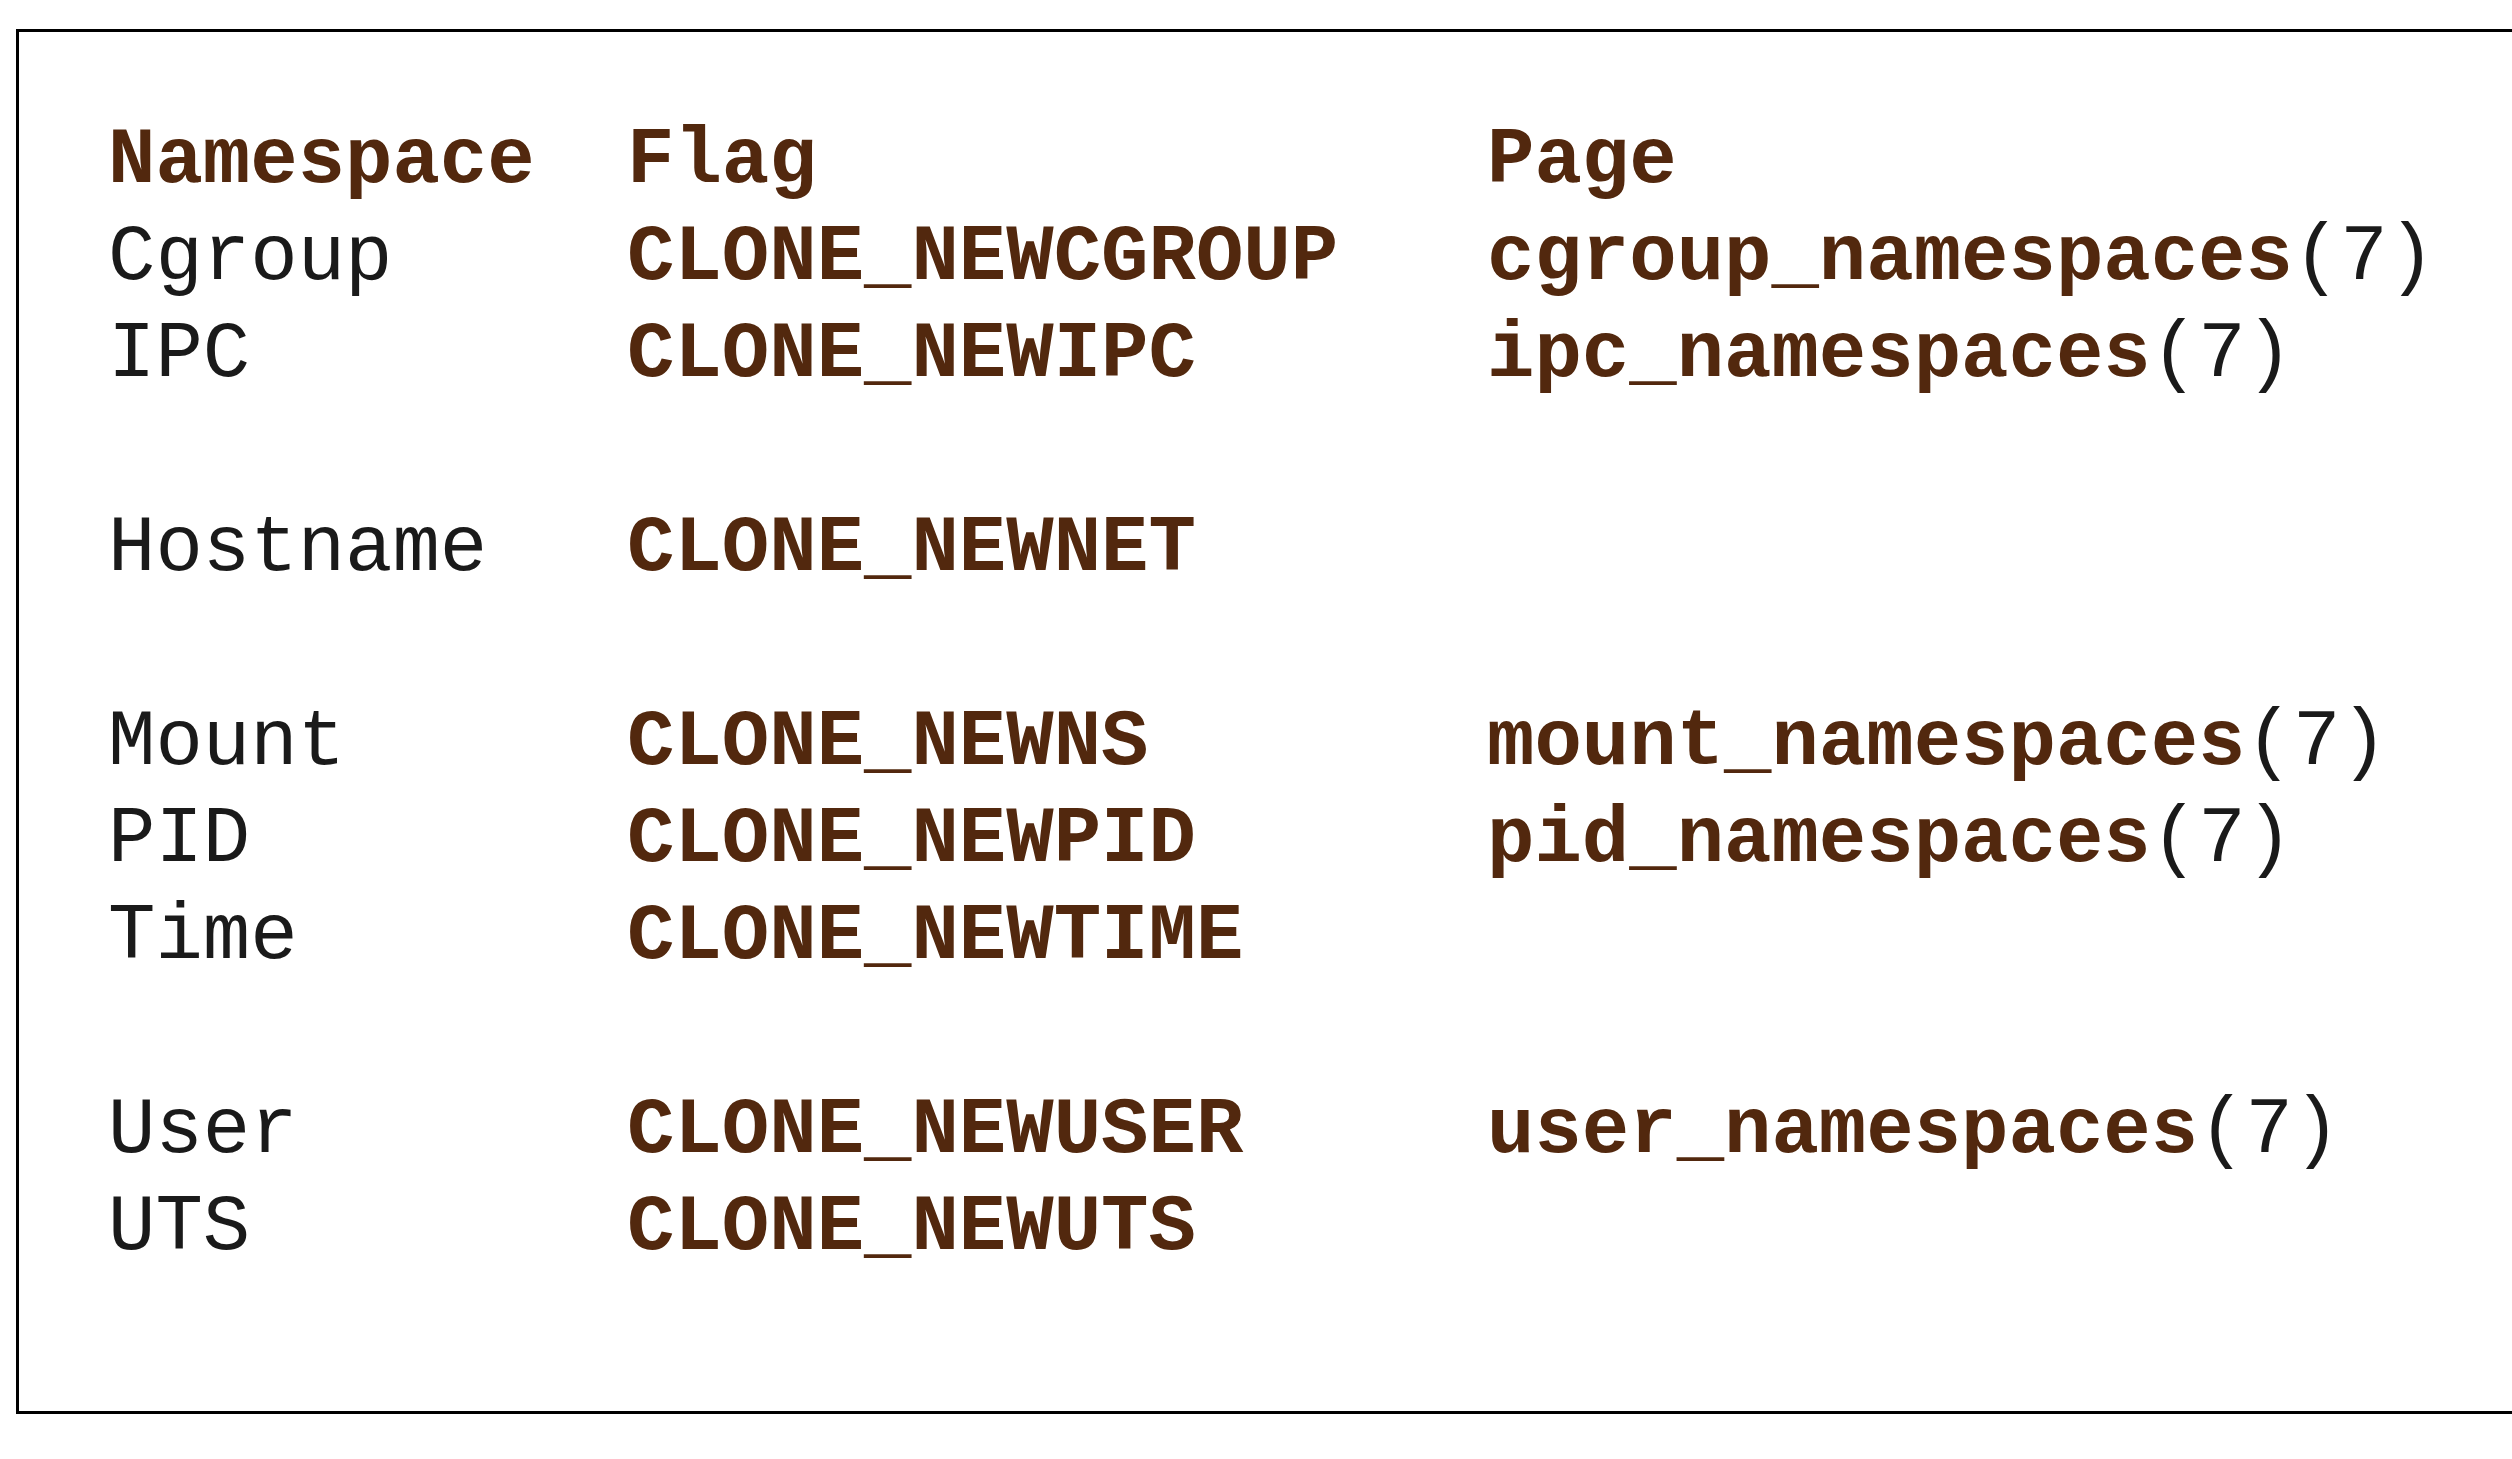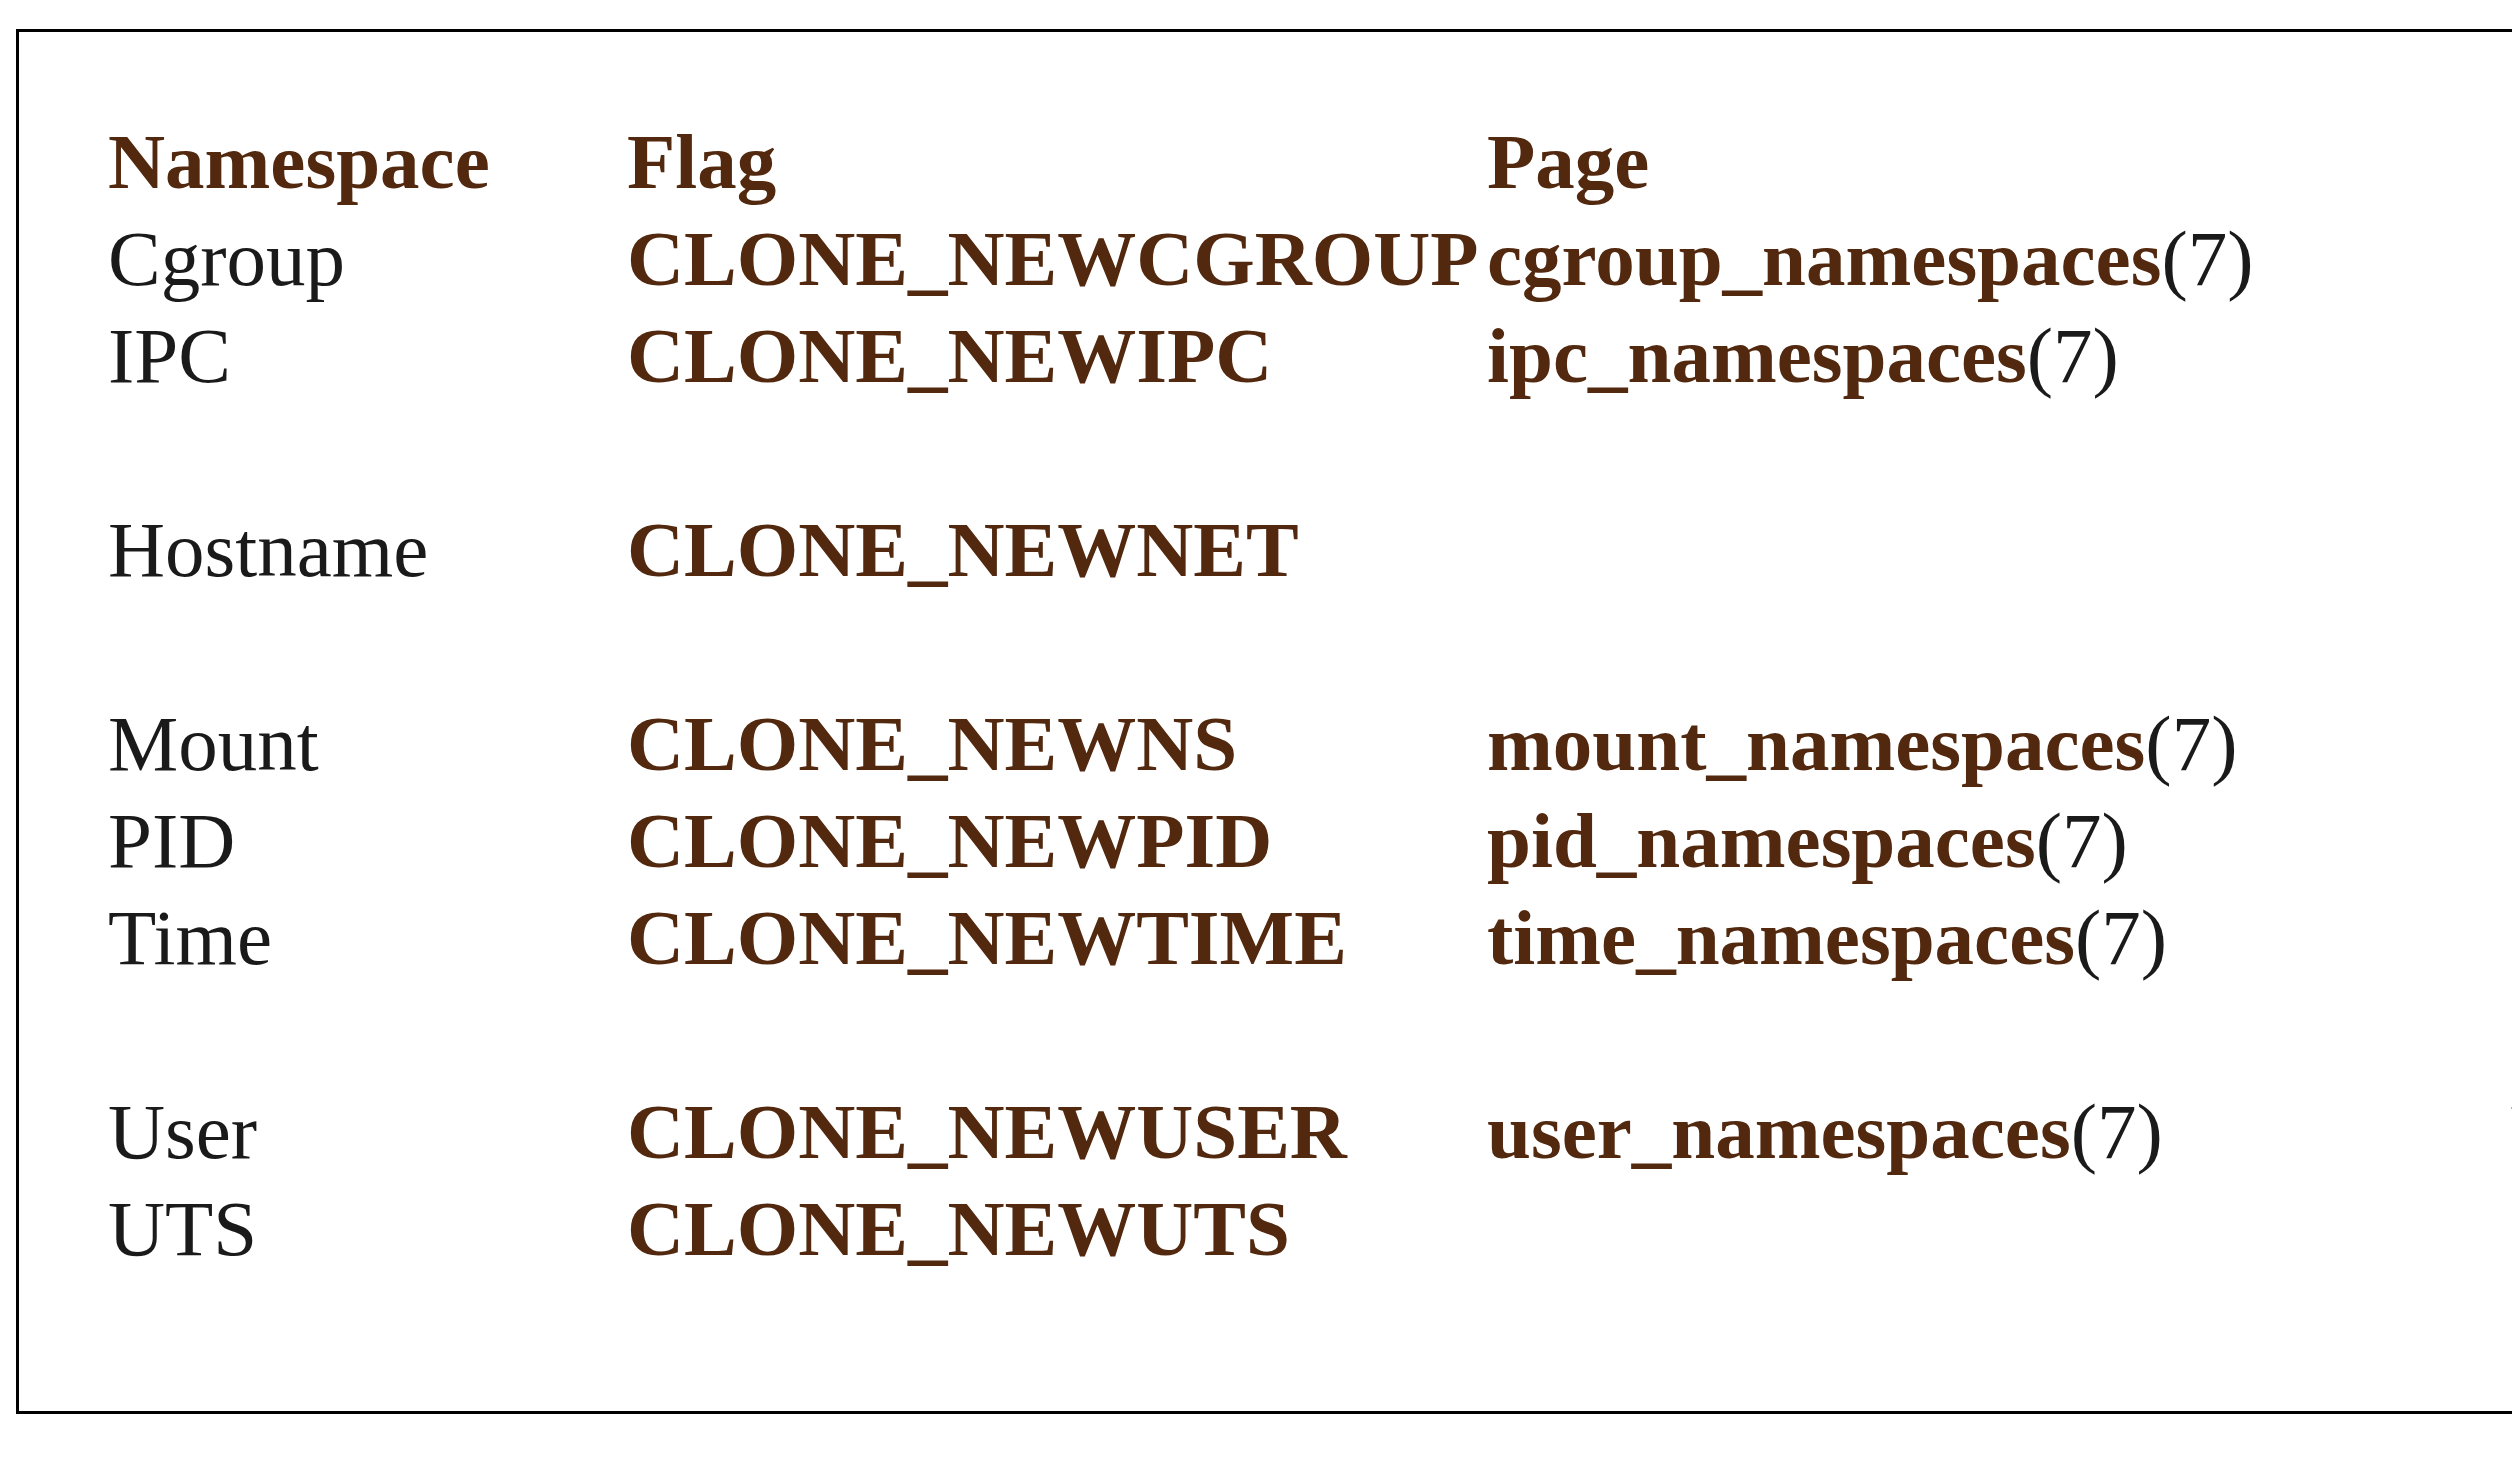--- a/index.html
+++ b/index.html
@@ -37,7 +37,7 @@
     line-height: 97px;
     white-space: pre;
   }
-  .cell { position: absolute; top: 0; font-family: Liberation Serif, serif; }
+  .cell { position: absolute; top: 0; }
   .c1 { left: 0; }
   .c2 { left: 519px;  }  
   .c3 { left: 1360px; margin-left: 19px; }  

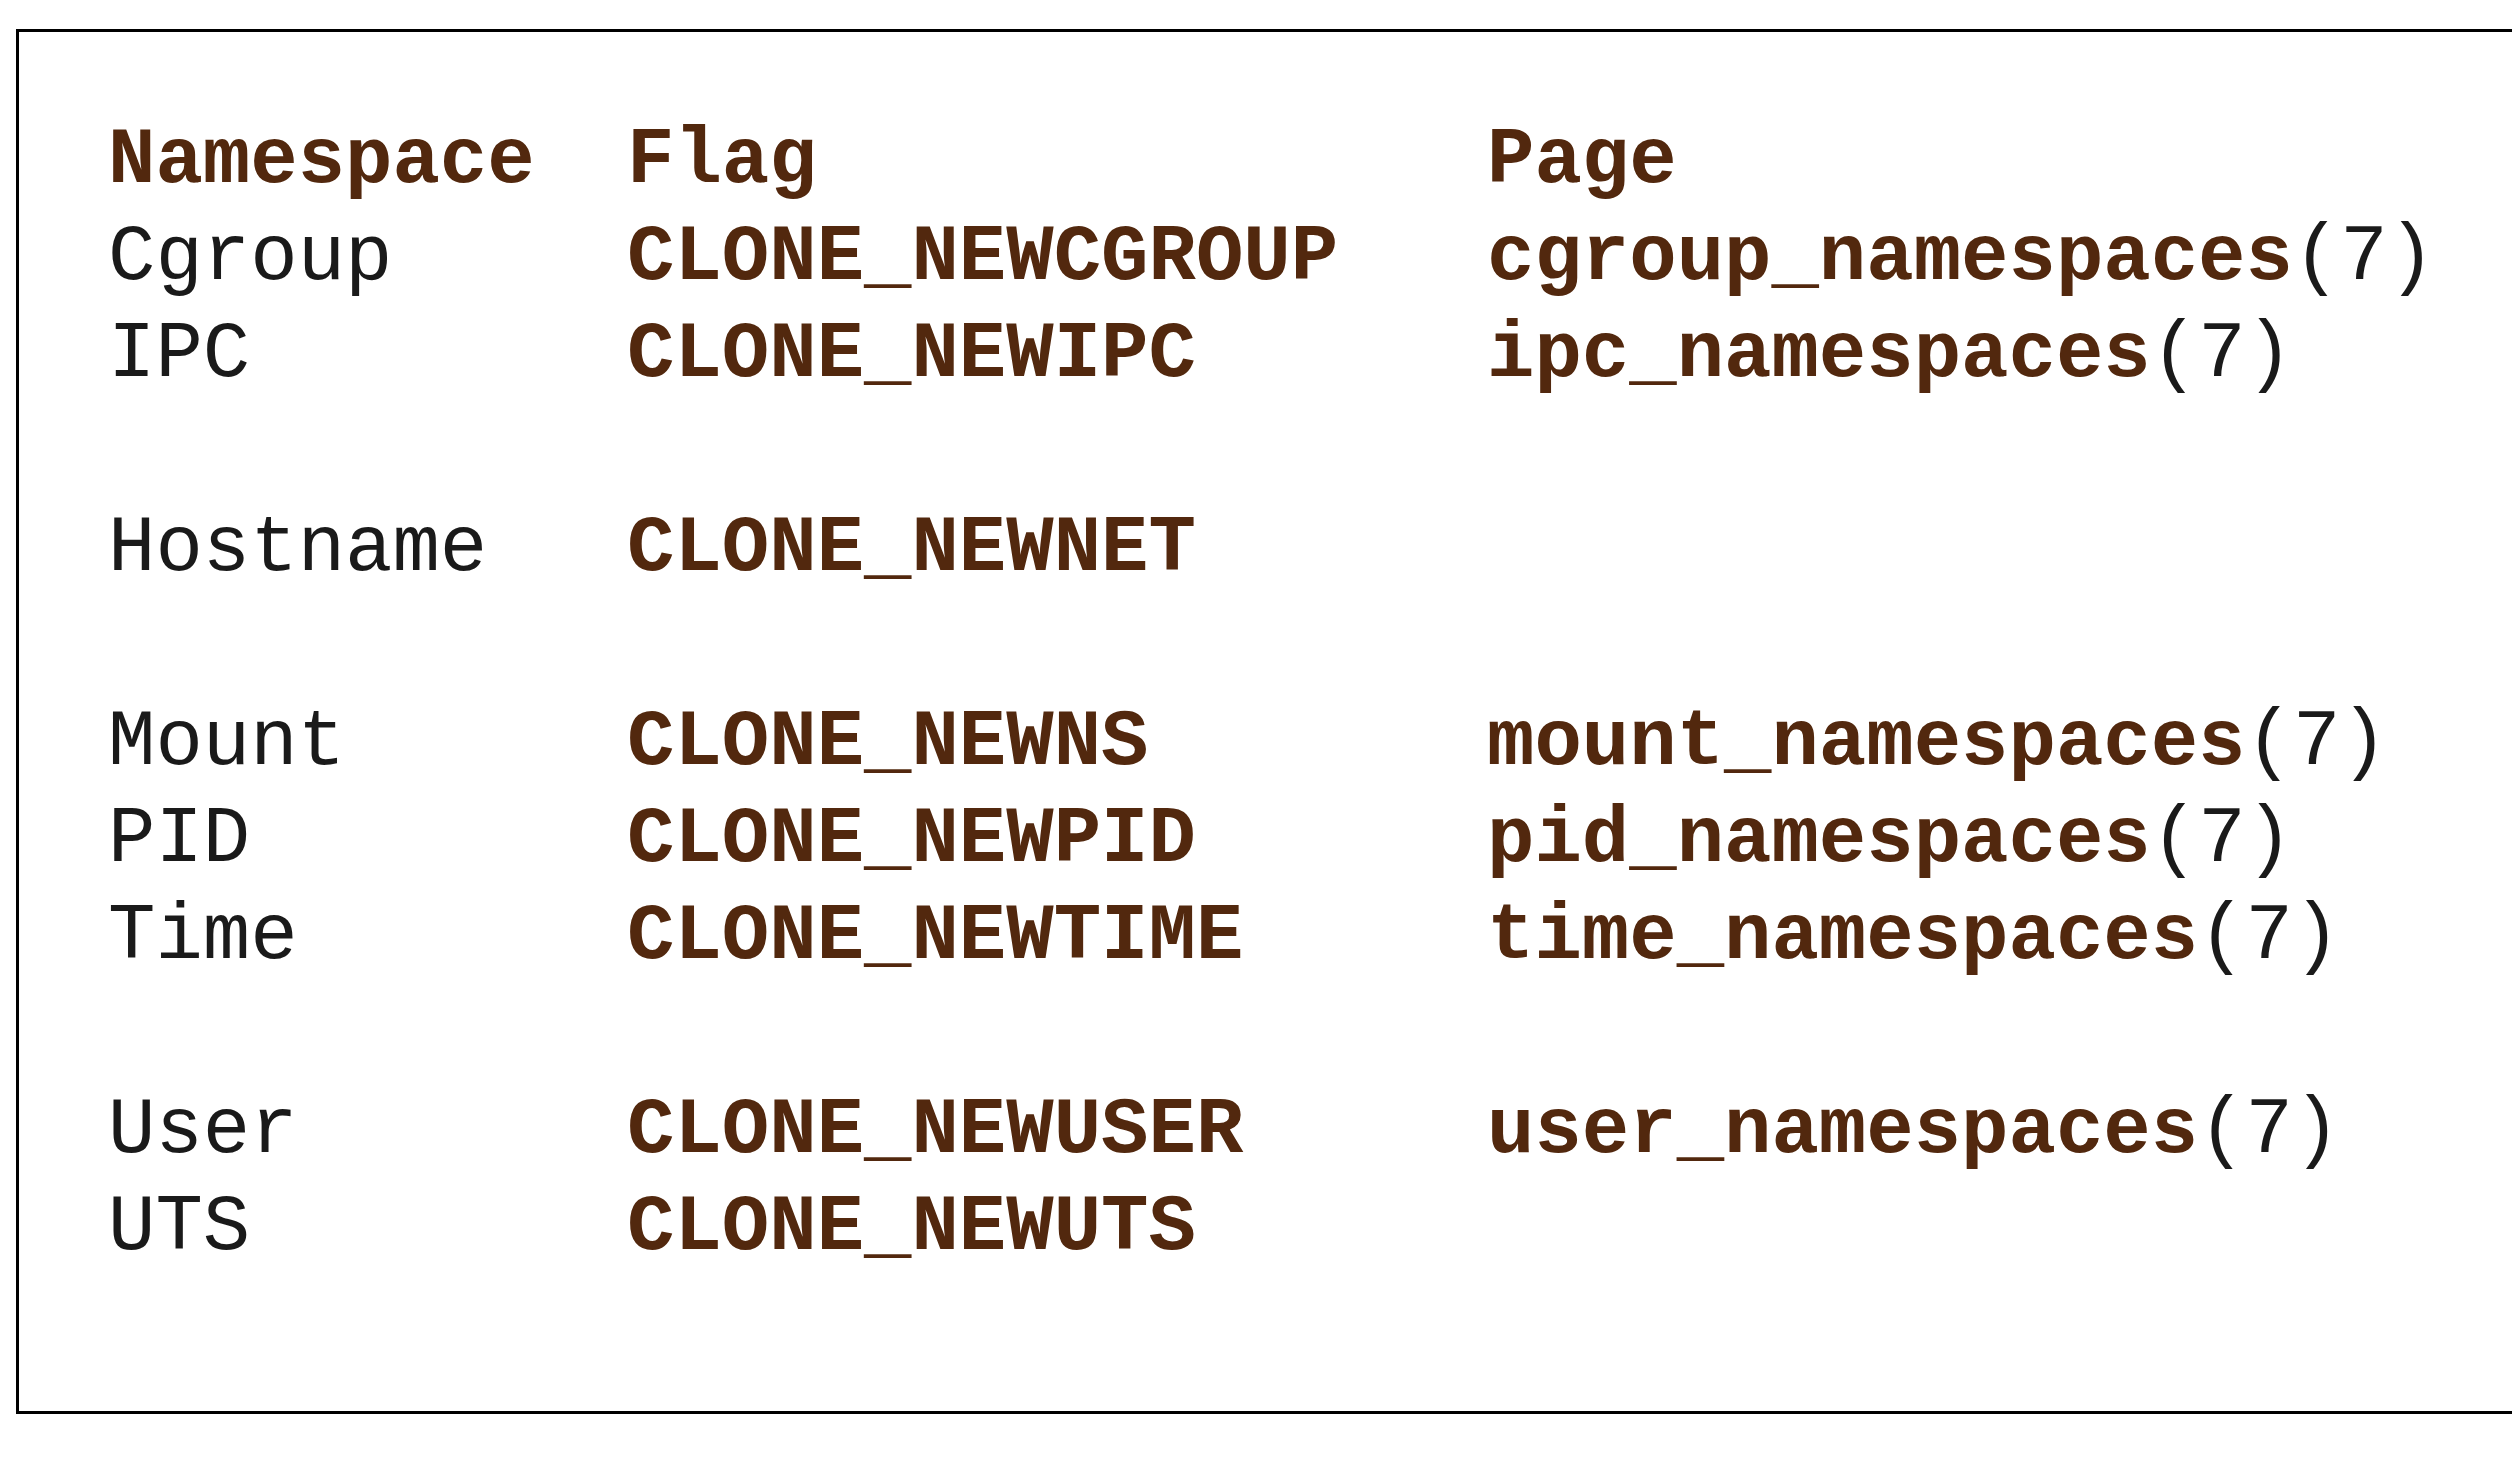--- a/index.html
+++ b/index.html
@@ -69,7 +69,7 @@
       <div class="line"><span class="cell c4 plain">stacks, ports, etc.</span></div>
       <div class="line"><span class="cell c1 plain">Mount</span><span class="cell c2 flag">CLONE_NEWNS</span><span class="cell c3"><span class="page-name">mount_namespaces</span><span class="plain">(7)</span></span><span class="cell c4 plain">Mount points</span></div>
       <div class="line"><span class="cell c1 plain">PID</span><span class="cell c2 flag">CLONE_NEWPID</span><span class="cell c3"><span class="page-name">pid_namespaces</span><span class="plain">(7)</span></span><span class="cell c4 plain">Process IDs</span></div>
-      <div class="line"><span class="cell c1 plain">Time</span><span class="cell c2 flag">CLONE_NEWTIME</span><span class="cell c3"><span class="page-name">time_namespaces</span><span class="plain">(7)</span></span><span class="cell c4 plain">Boot and monotonic</span></div>
+      <div class="line"><span class="cell c1 plain">Time</span><span class="cell c2 flag">CLONE_NEWTIME</span><span class="cell c4 plain">Boot and monotonic</span></div>
       <div class="line"><span class="cell c4 plain">clocks</span></div>
       <div class="line"><span class="cell c1 plain">User</span><span class="cell c2 flag">CLONE_NEWUSER</span><span class="cell c3"><span class="page-name">user_namespaces</span><span class="plain">(7)</span></span><span class="cell c4 plain">User and group IDs</span></div>
       <div class="line"><span class="cell c1 plain">UTS</span><span class="cell c2 flag">CLONE_NEWUTS</span><span class="cell c4 plain">Hostname and NIS</span></div>

